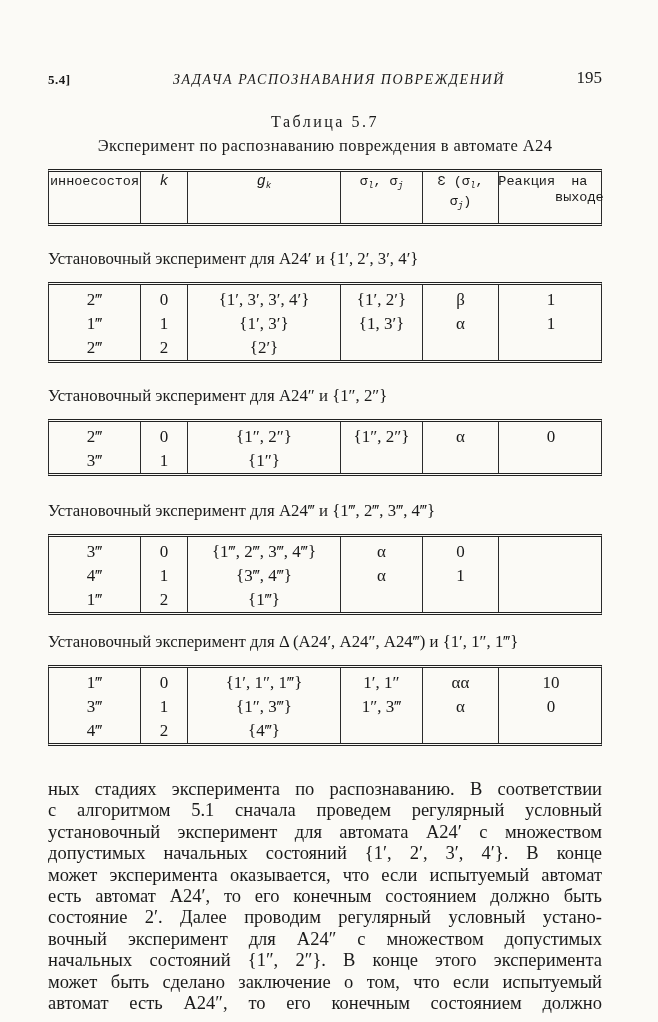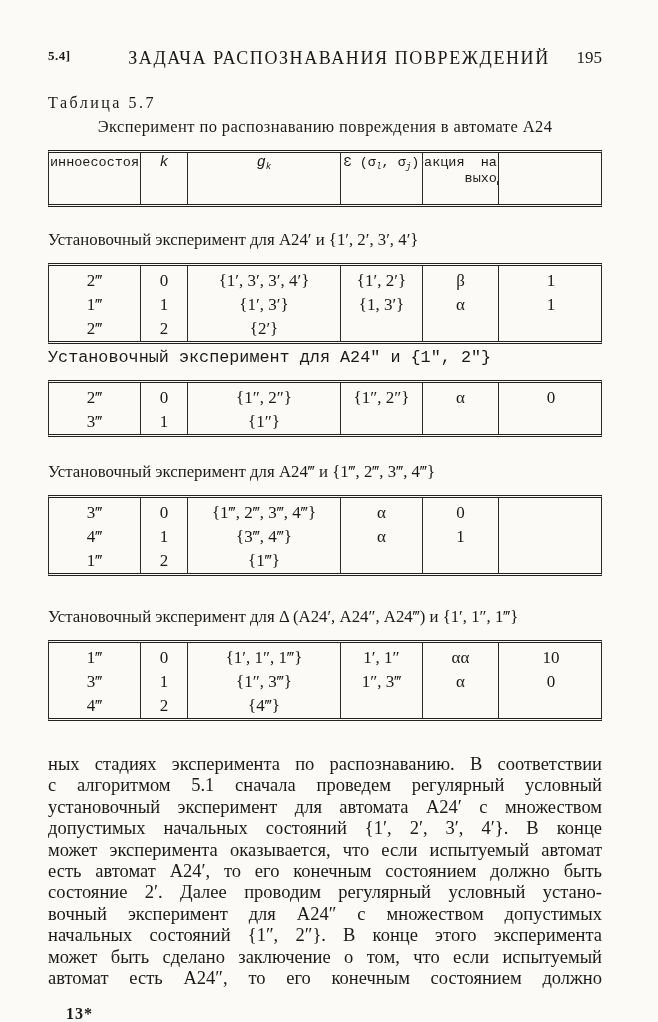--- a/index.html
+++ b/index.html
@@ -14,7 +14,7 @@
   .content { position:absolute; left:48px; top:0; width:554px; }
 
   
-  .pagehead { display:flex; align-items:flex-start; margin-top:48px; }
+  .pagehead { display:flex; align-items:flex-end; margin-top:68px; }
   .sec-marker { font-weight:bold; font-size:13px; width:72px; letter-spacing:0.5px; }
   .running-title { flex:1; text-align:center; font-size:18px; letter-spacing:1.6px; white-space:nowrap; }
   .page-number { font-size:17px; width:44px; text-align:right; }

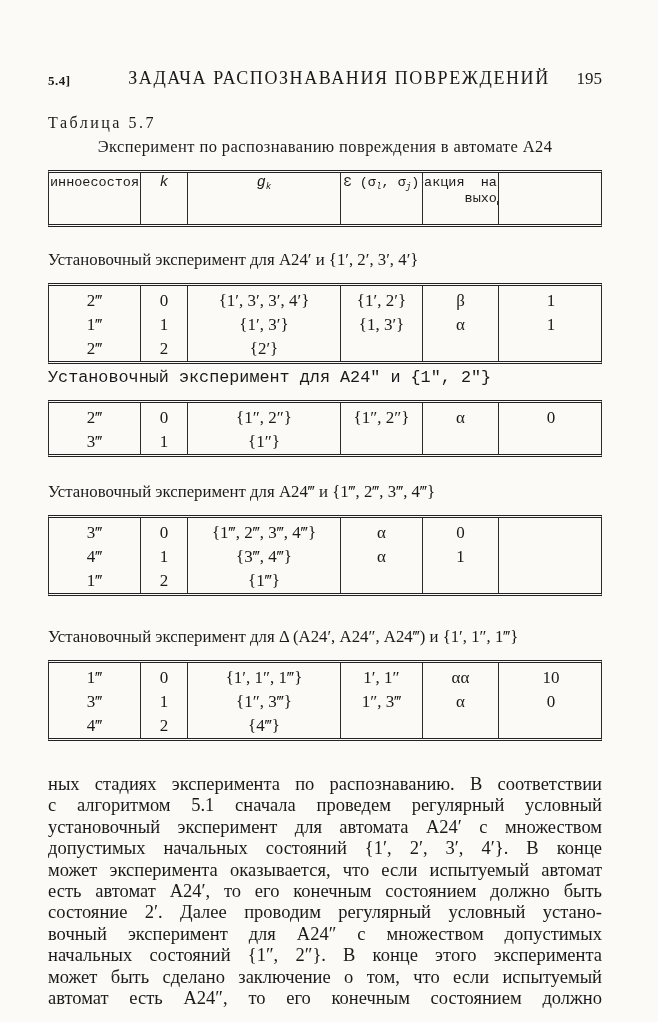--- a/index.html
+++ b/index.html
@@ -16,7 +16,7 @@
   
   .pagehead { display:flex; align-items:flex-end; margin-top:68px; }
   .sec-marker { font-weight:bold; font-size:13px; width:72px; letter-spacing:0.5px; }
-  .running-title { flex:1; text-align:center; font-size:18px; letter-spacing:1.6px; white-space:nowrap; }
+  .running-title { flex:1; text-align:center; font-size:14px; letter-spacing:1.6px; white-space:nowrap;font-style:italic; }
   .page-number { font-size:17px; width:44px; text-align:right; }
 
   .tbl-caption { margin-top:25px; text-align:left; font-size:16px; letter-spacing:2.5px; }

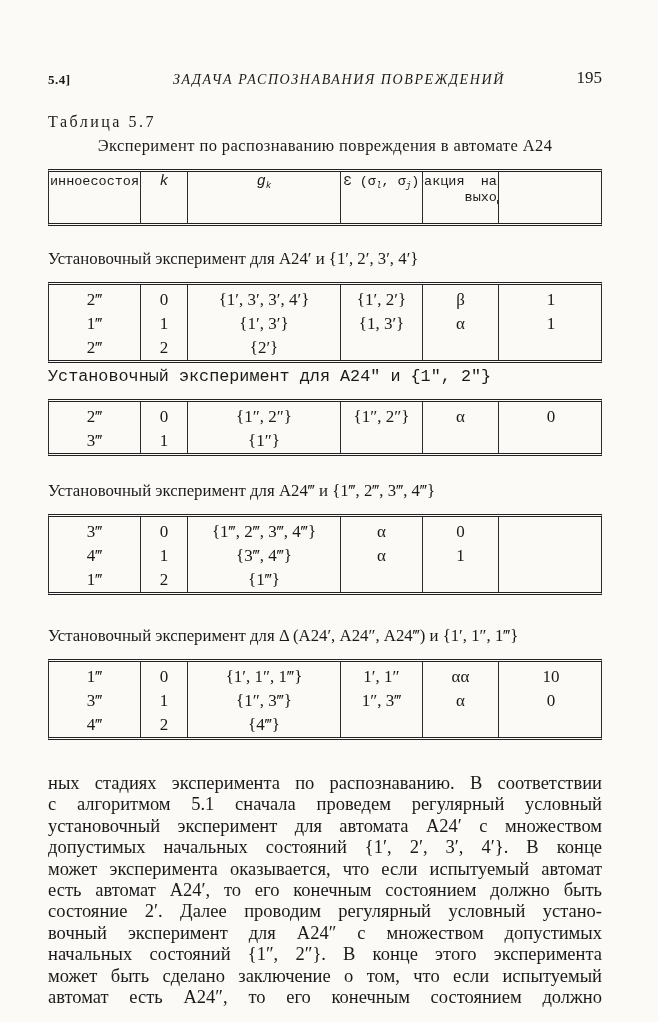--- a/index.html
+++ b/index.html
@@ -19,7 +19,7 @@
   .running-title { flex:1; text-align:center; font-size:14px; letter-spacing:1.6px; white-space:nowrap;font-style:italic; }
   .page-number { font-size:17px; width:44px; text-align:right; }
 
-  .tbl-caption { margin-top:25px; text-align:left; font-size:16px; letter-spacing:2.5px; }
+  .tbl-caption { margin-top:25px; text-align:center; font-size:16px; letter-spacing:2.5px; }
   .tbl-title { margin-top:5px; text-align:center; font-weight:normal; font-size:16.5px; letter-spacing:0.4px; white-space:nowrap; }
 
   

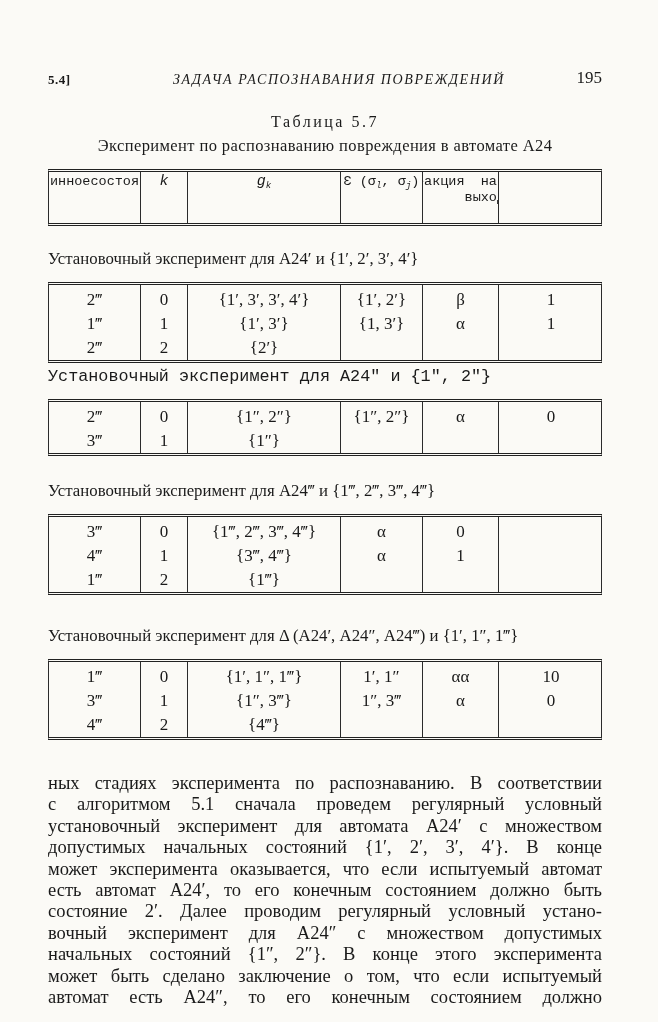--- a/index.html
+++ b/index.html
@@ -108,6 +108,9 @@
         </div>
       <div class="cell">
           <span><i>g</i><sub>k</sub></span>
+        </div>
+      <div class="cell">
+          <span><span>σ</span><sub>l</sub><span>, σ</span><sub>j</sub></span>
         </div>
       <div class="cell">
           <span><span>Ɛ (σ</span><sub>l</sub><span>, σ</span><sub>j</sub><span>)</span></span>

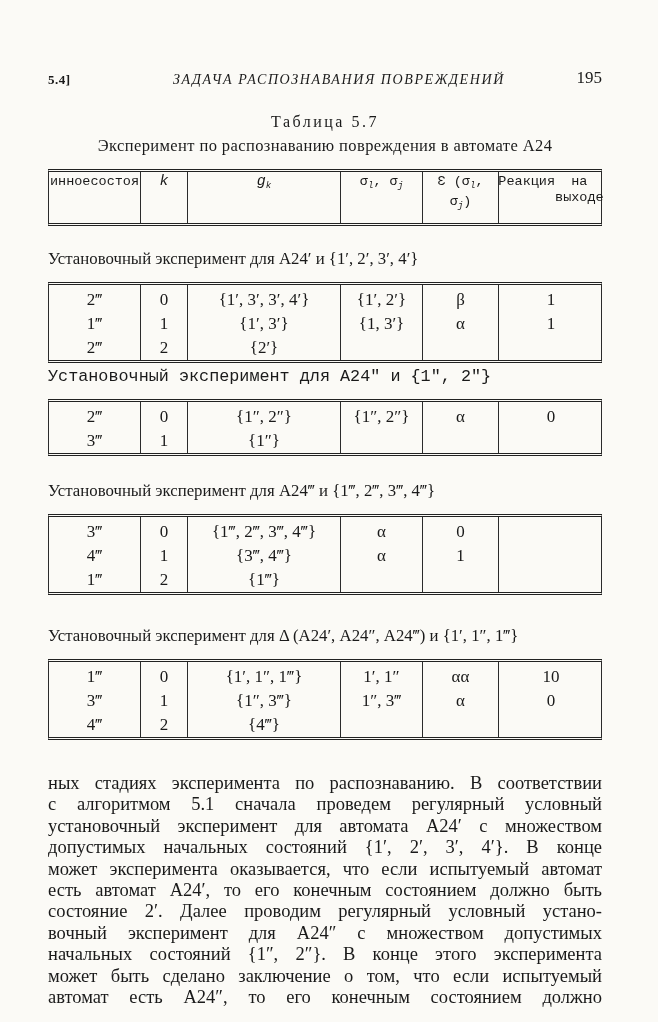--- a/index.html
+++ b/index.html
@@ -55,7 +55,7 @@
 
   .section-title { text-align:left; font-size:16.8px; white-space:nowrap; }
   .st1 { margin-top:23px; }
-  .st2 { margin-top:4px;font-family:Liberation Mono, monospace; }
+  .st2 { margin-top:23px; }
   .st3 { margin-top:25px; }
   .st4 { margin-top:31px; }
 

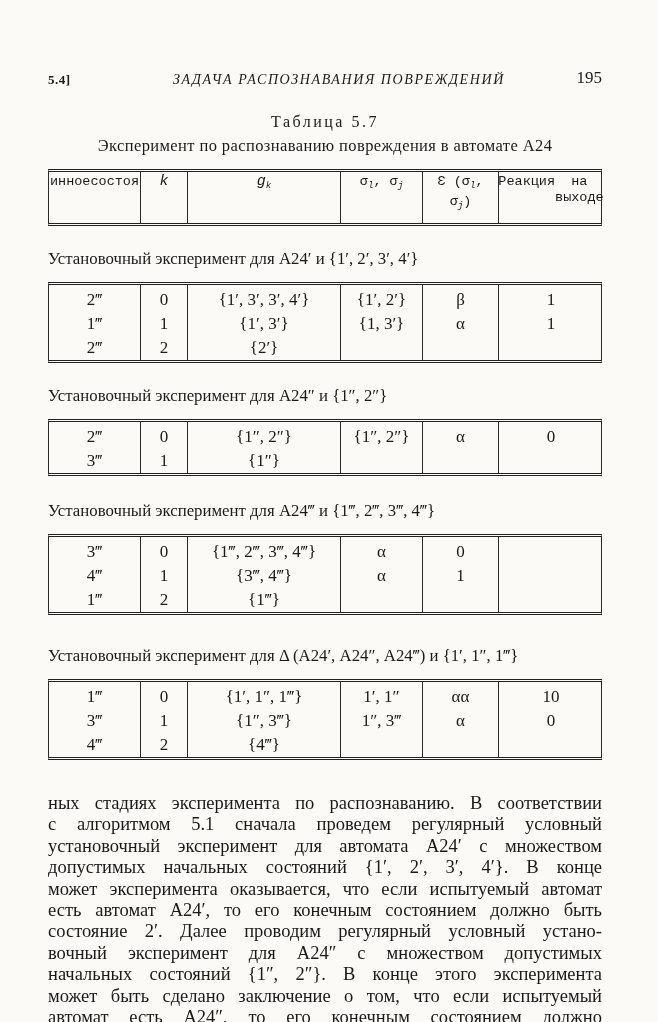--- a/index.html
+++ b/index.html
@@ -57,7 +57,7 @@
   .st1 { margin-top:23px; }
   .st2 { margin-top:23px; }
   .st3 { margin-top:25px; }
-  .st4 { margin-top:31px; }
+  .st4 { margin-top:17px; }
 
   .datagrid { margin-top:13px; }
   .datagrid .cell {

